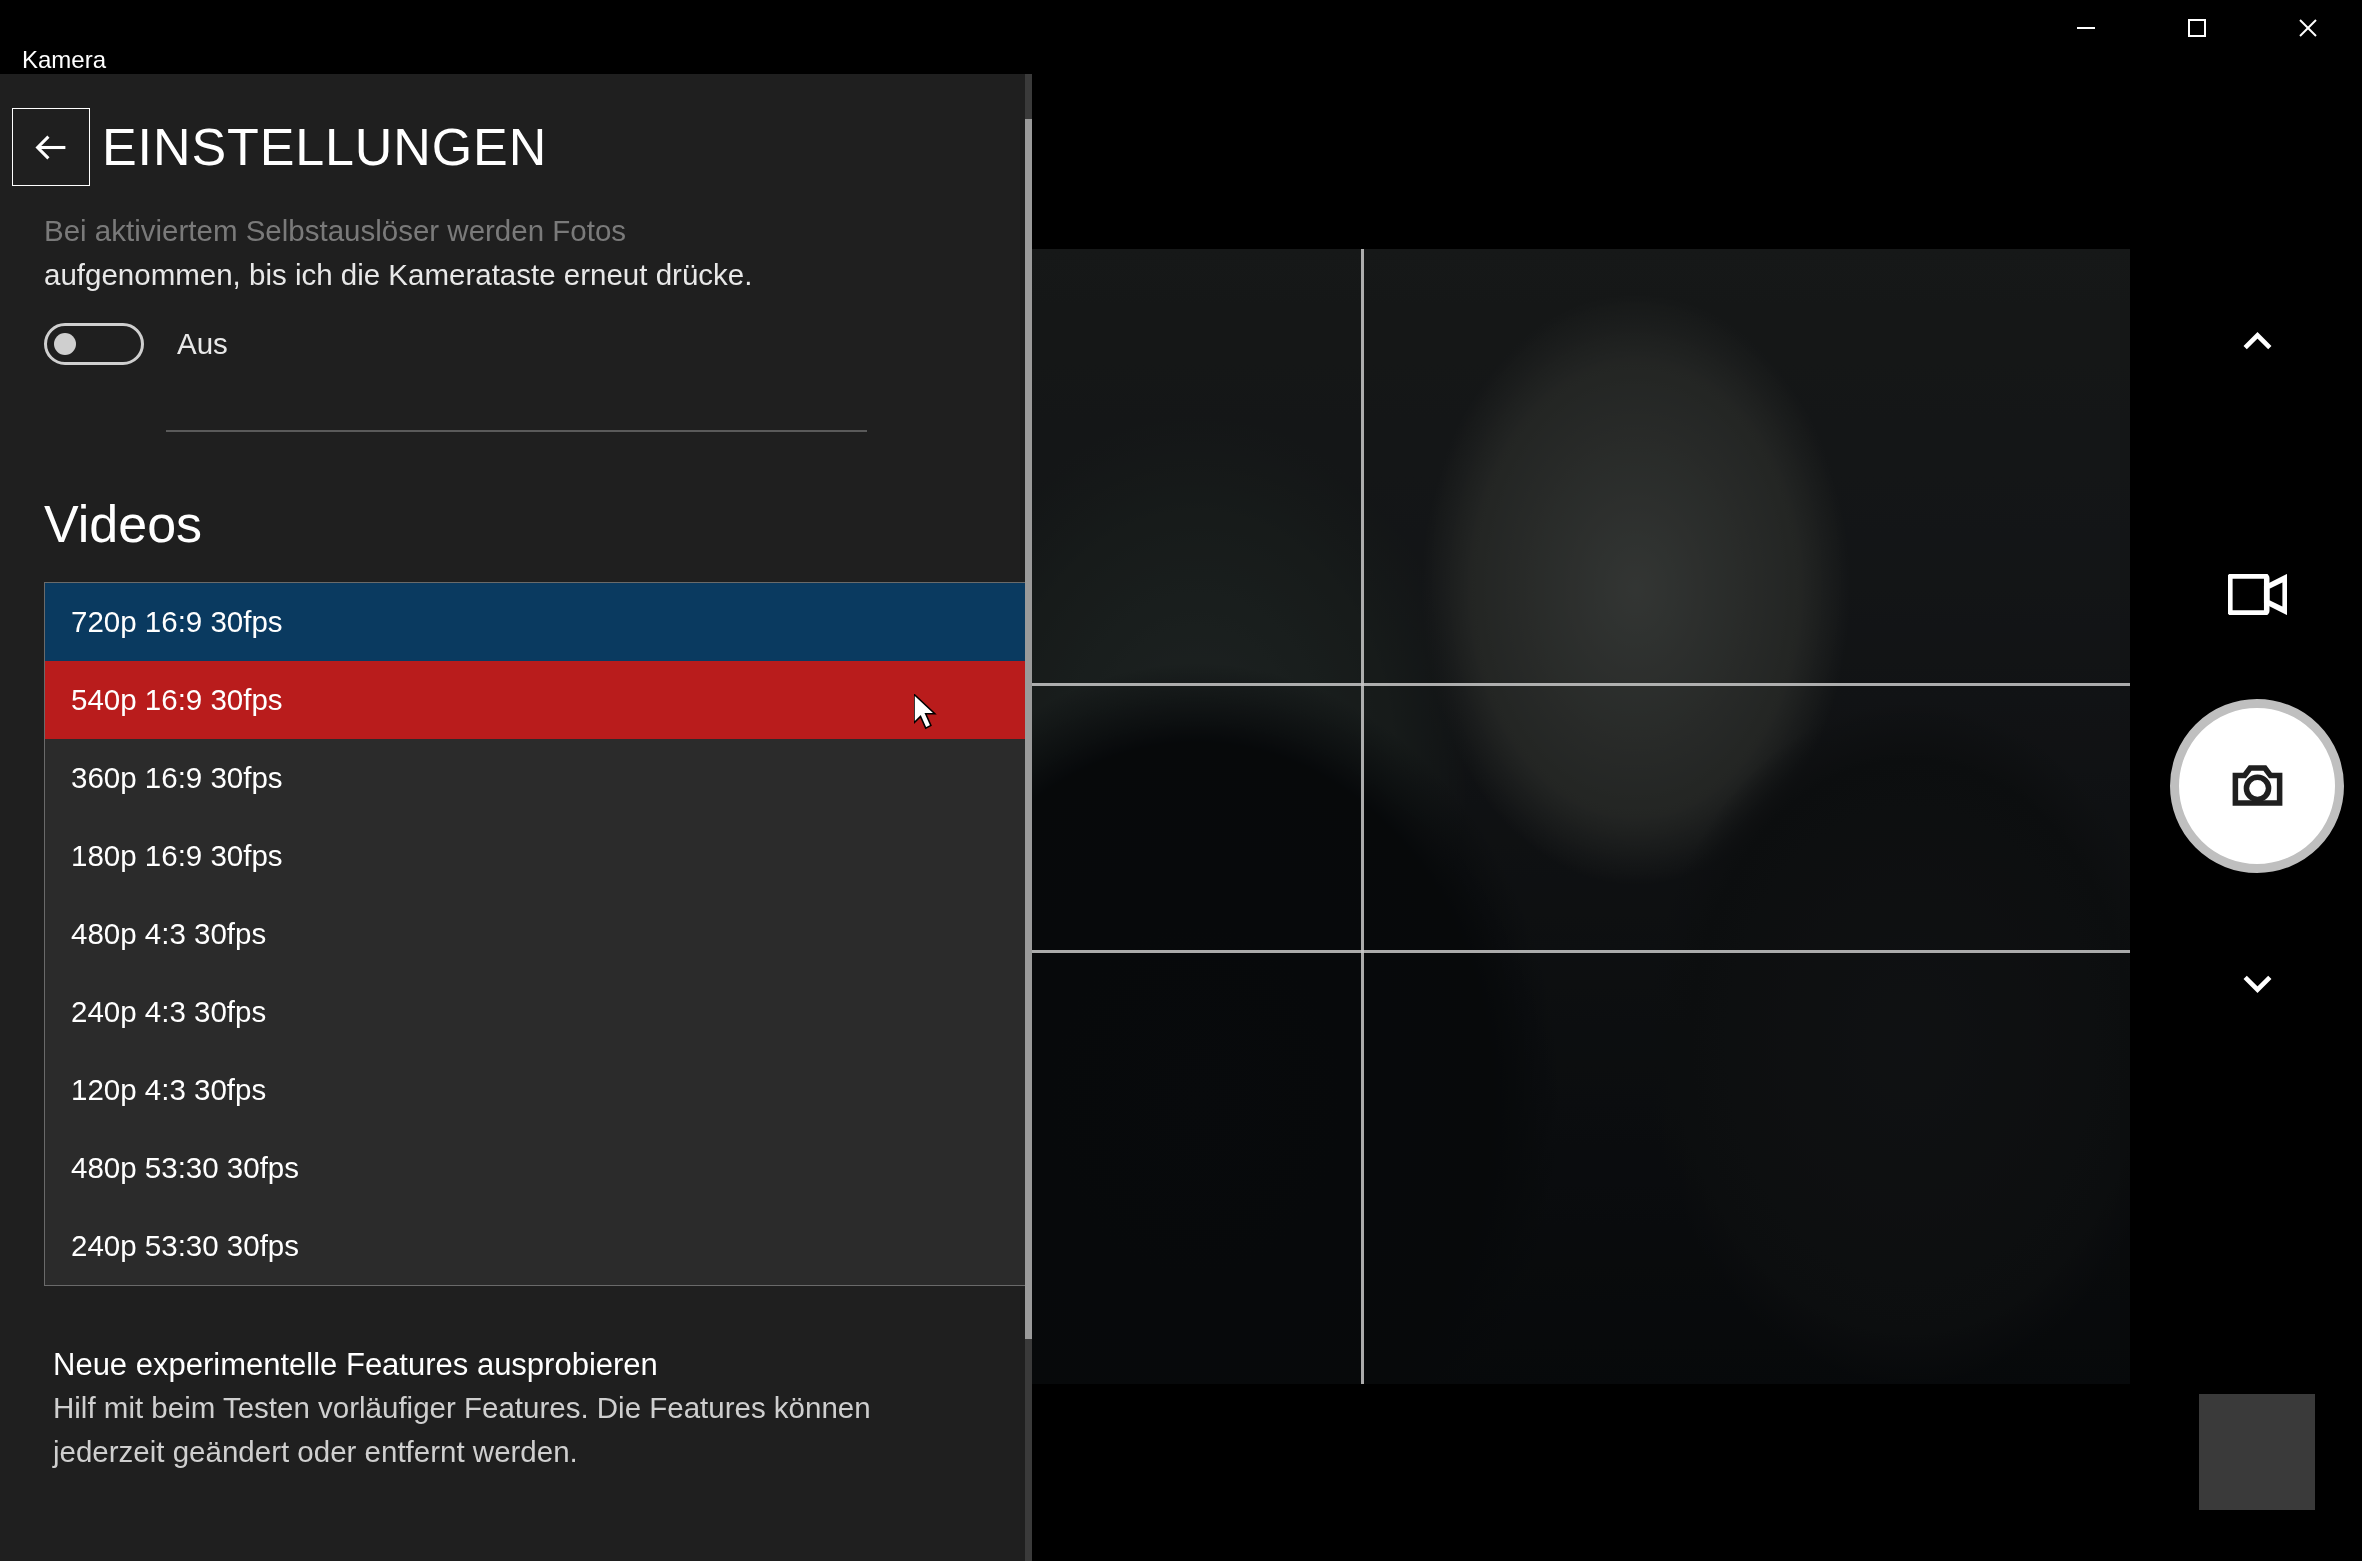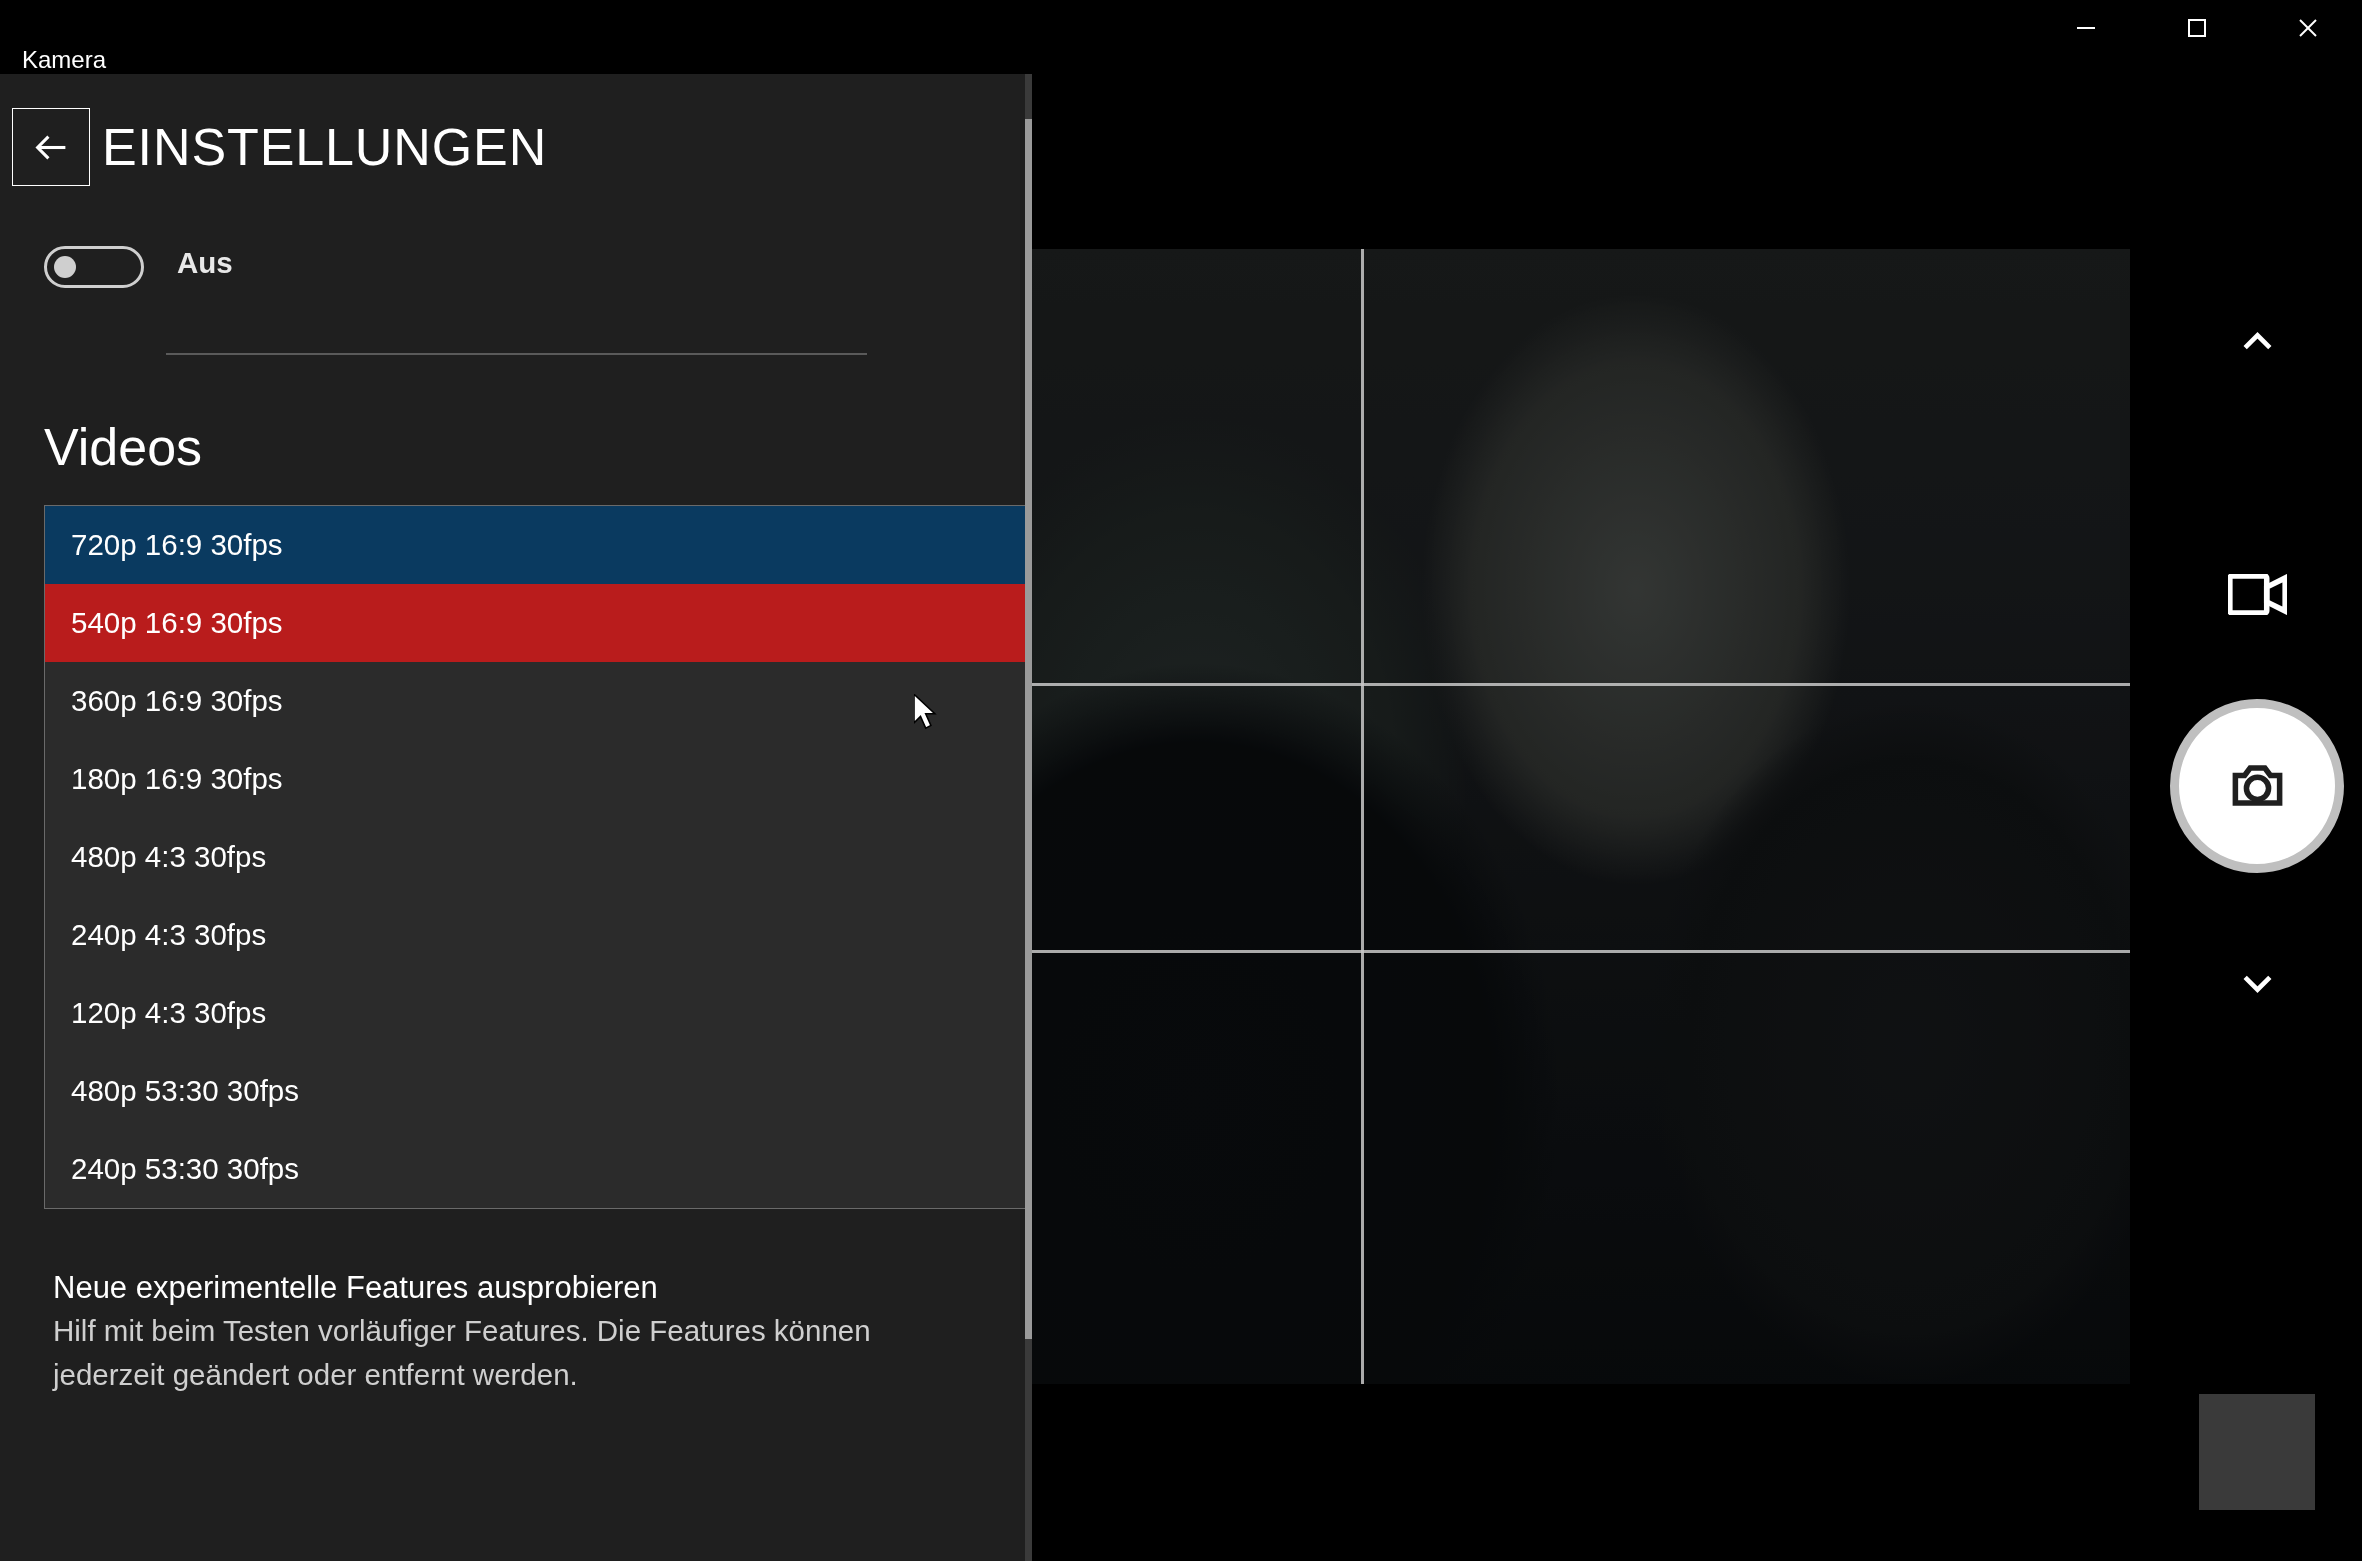--- a/index.html
+++ b/index.html
@@ -291,6 +291,10 @@
     </div>
 
     <div class="panel-body">
+      <div class="truncated-top-text">
+        <span class="faded">Bei aktiviertem Selbstauslöser werden Fotos</span><br>
+        <span>aufgenommen, bis ich die Kamerataste erneut drücke.</span>
+      </div>
 
       <div class="toggle-row">
         <div class="toggle"></div>

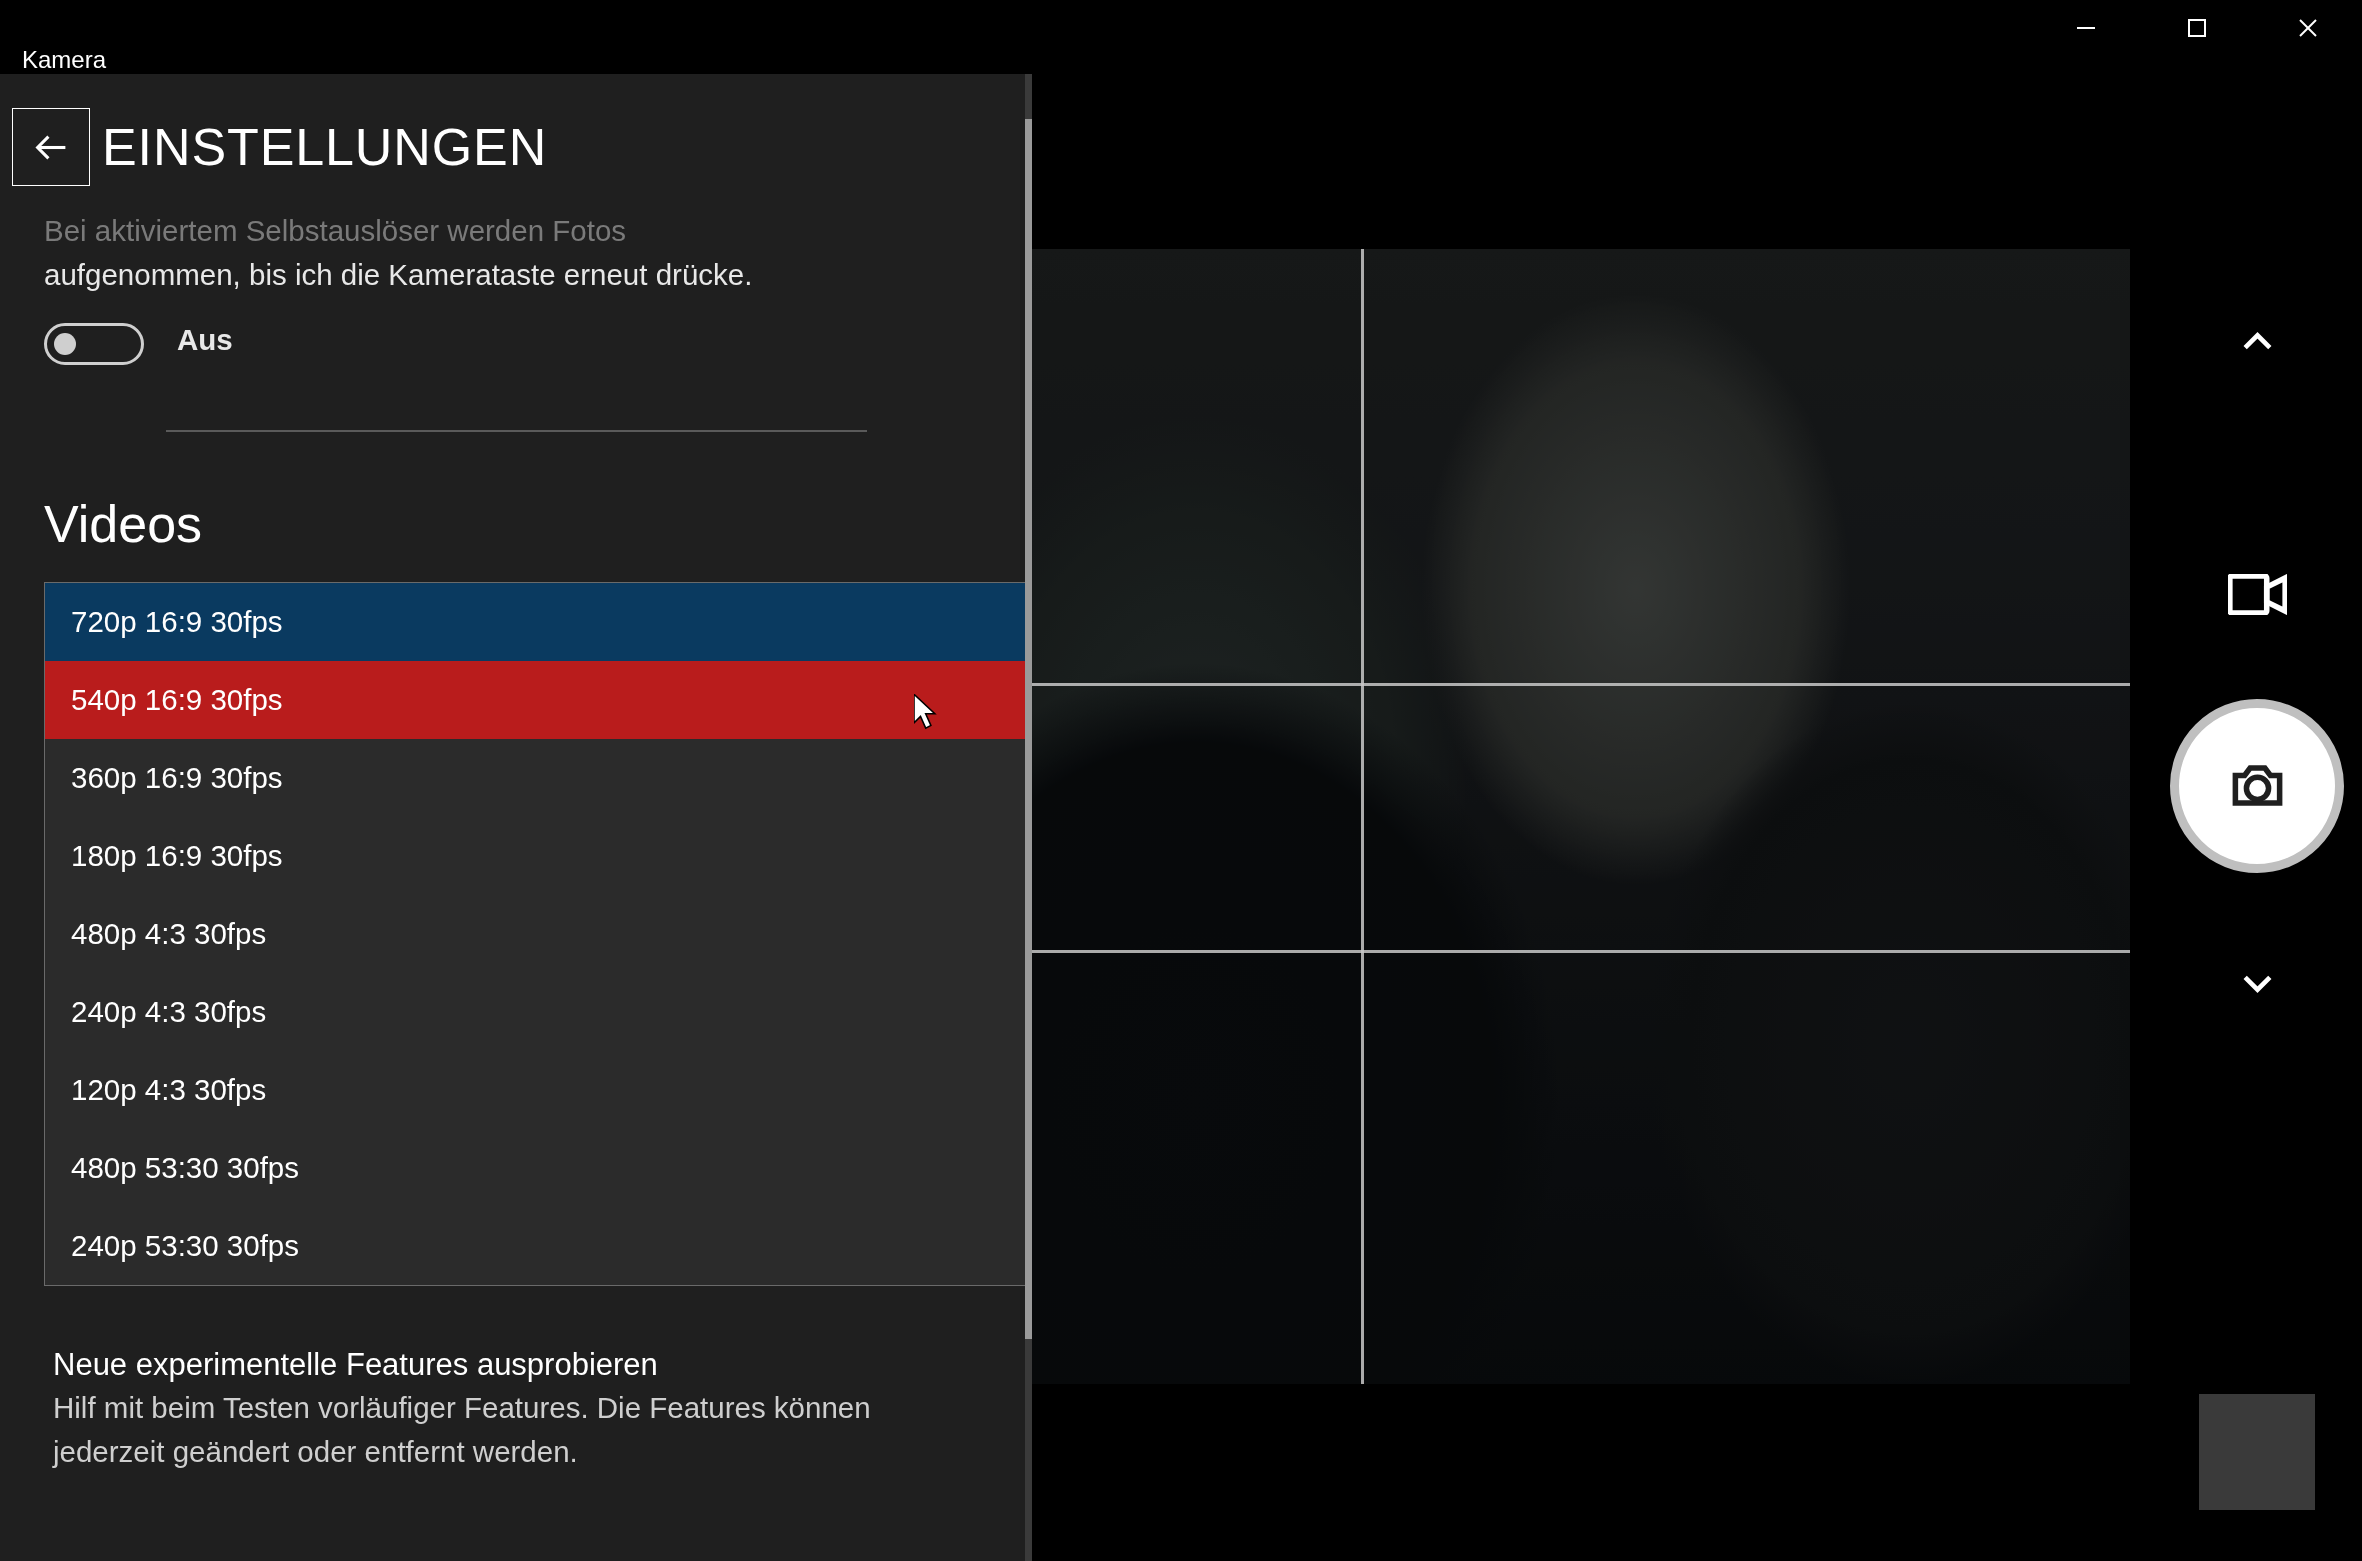--- a/index.html
+++ b/index.html
@@ -88,9 +88,9 @@
 
   .toggle-row {
     display: flex;
+    align-items: center;
     gap: 33px;
     margin-top: 26px;
-    font-weight: bold;
   }
   .toggle {
     width: 100px;

